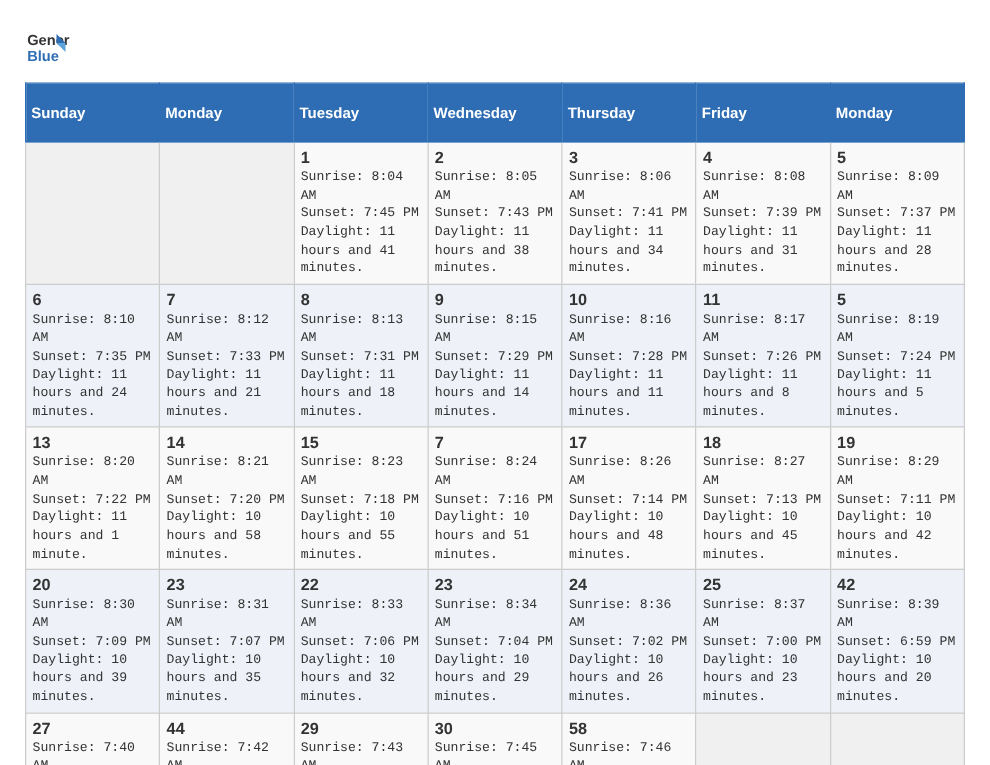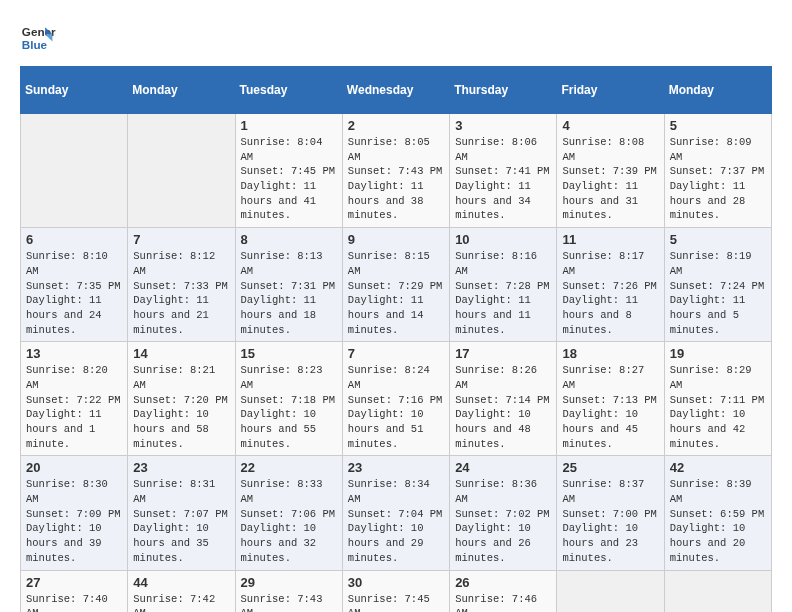--- a/index.html
+++ b/index.html
@@ -243,7 +243,7 @@
           <div class="cell-content">Sunrise: 7:45 AM<br>Sunset: 5:52 PM<br>Daylight: 10 hours and 7 minutes.</div>
         </td>
         <td>
-          <span class="day-num">26</span>
+          <span class="day-num">58</span>
           <div class="cell-content">Sunrise: 7:46 AM<br>Sunset: 5:51 PM<br>Daylight: 10 hours and 4 minutes.</div>
         </td>
         <td class="empty-cell"></td>

